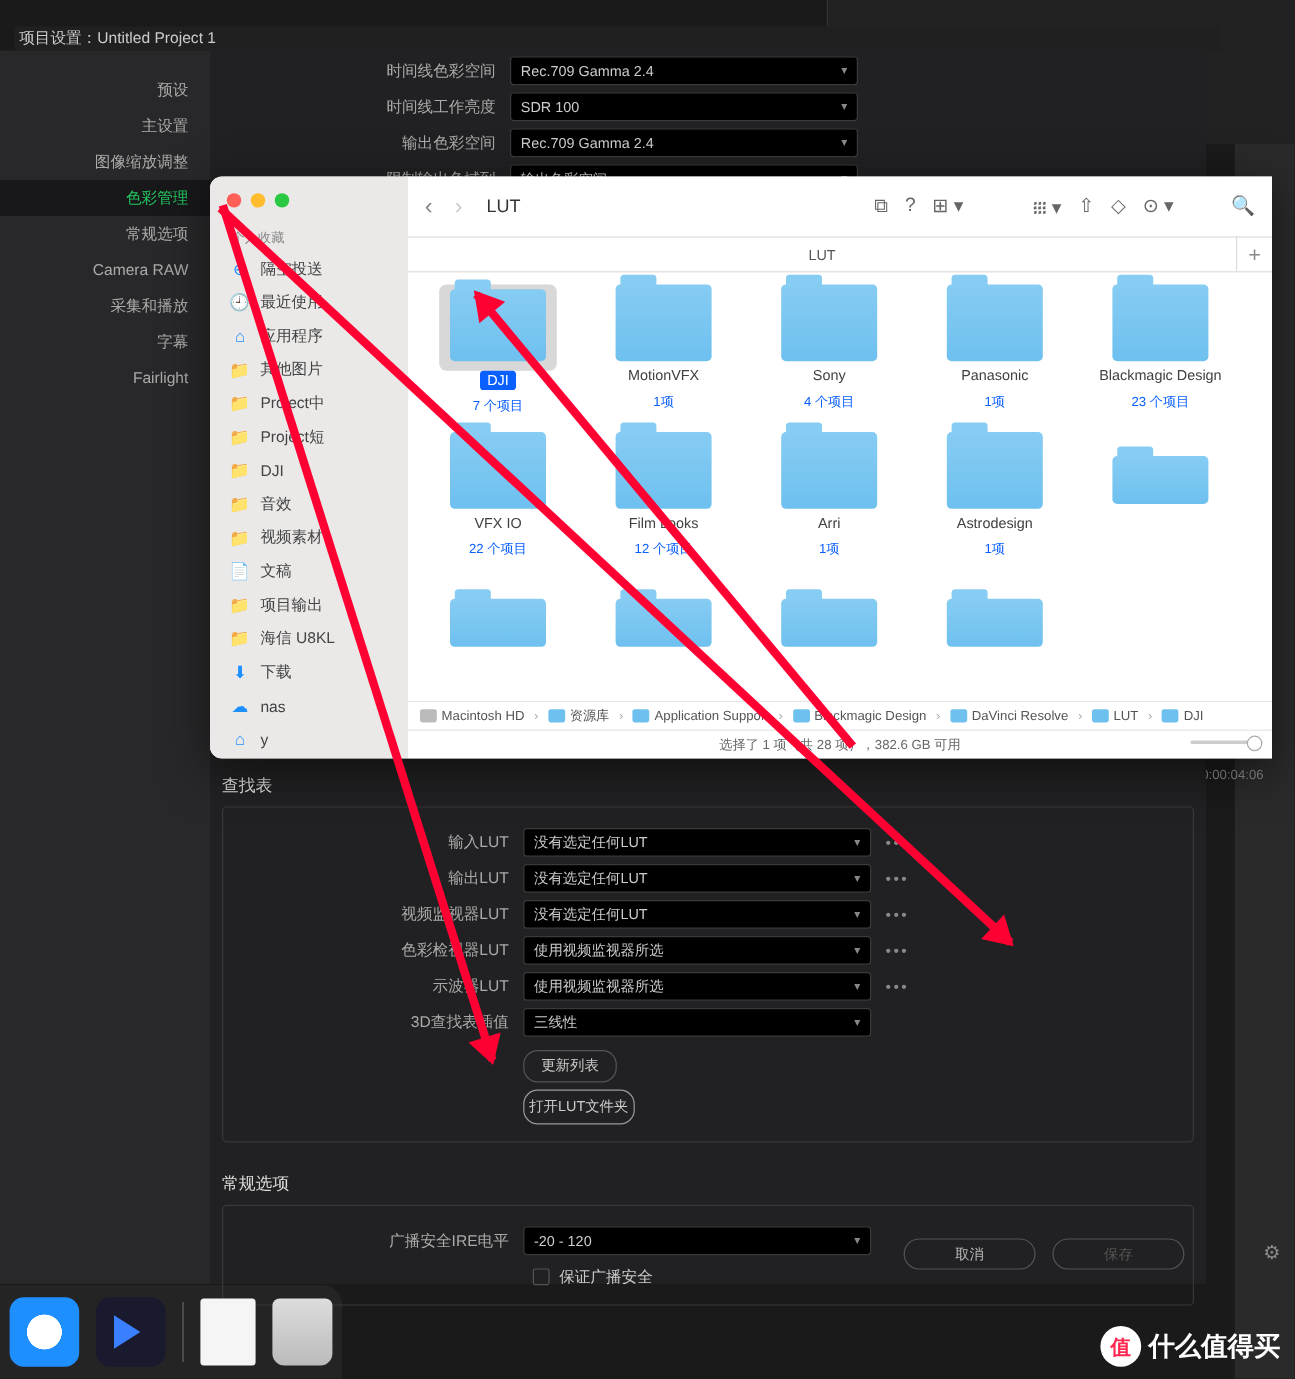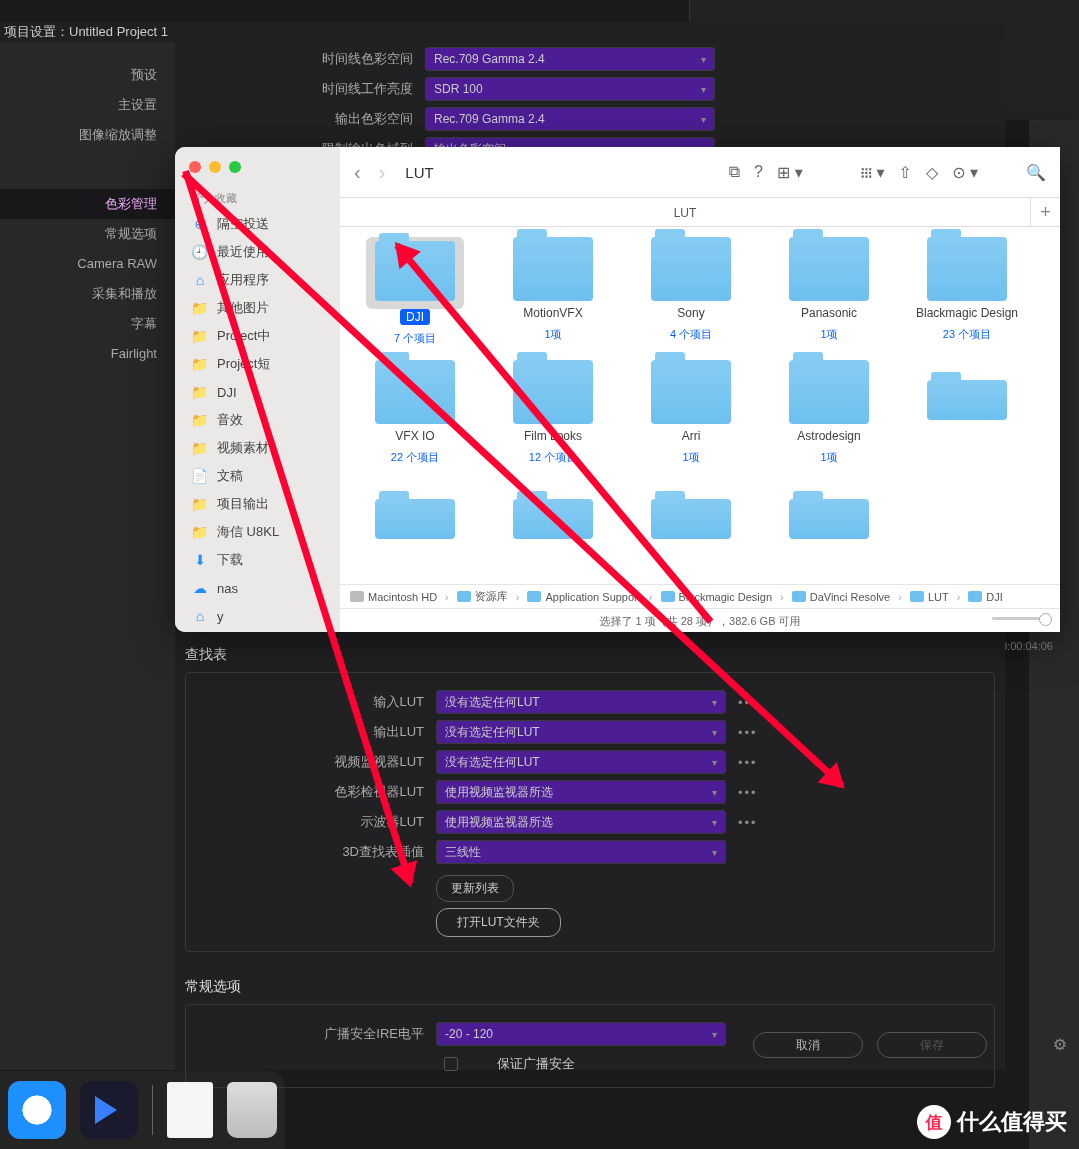--- a/index.html
+++ b/index.html
@@ -8,7 +8,7 @@
 .bg-panel2{position:absolute;right:0;top:0;width:50px;height:1149px;background:#2a2a2a;}
 .timecode{position:absolute;right:26px;top:640px;color:#888;font-size:11px;}
 
-.title-bar{position:absolute;top:22px;left:0;width:1005px;height:20px;background:#202020;color:#ccc;font-size:13px;padding-left:4px;line-height:20px;}
+.title-bar{position:absolute;top:22px;left:12px;width:1005px;height:20px;background:#202020;color:#ccc;font-size:13px;padding-left:4px;line-height:20px;}
 .settings-window{position:absolute;top:42px;left:0;width:1005px;height:1028px;background:#28282a;}
 .sidebar{position:absolute;left:0;top:0;width:175px;height:100%;}
 .sidebar-item{height:30px;line-height:30px;text-align:right;padding-right:18px;color:#aaa;font-size:13px;cursor:pointer;}

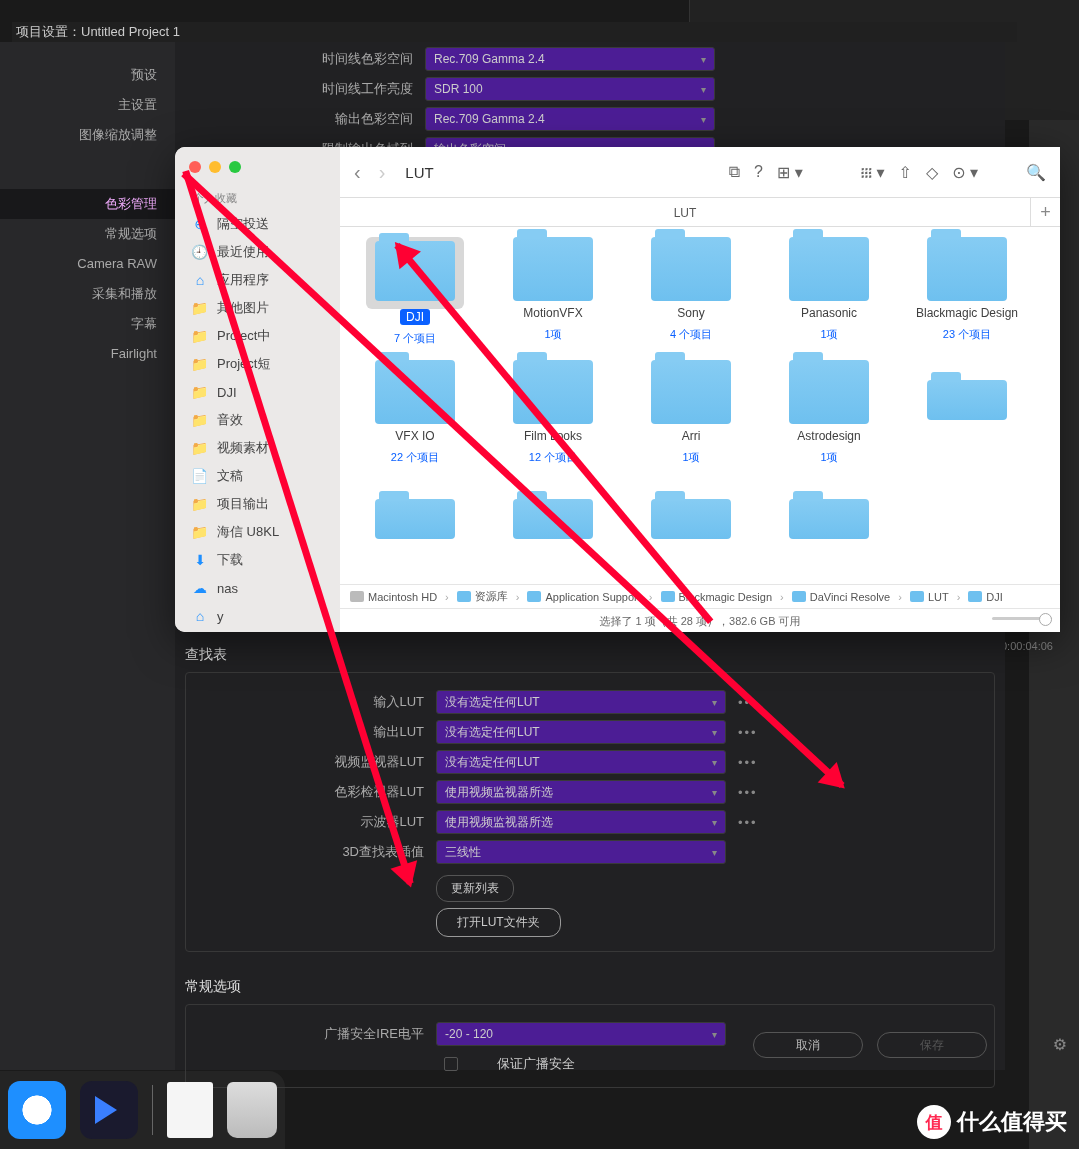--- a/index.html
+++ b/index.html
@@ -16,7 +16,7 @@
 .content{position:absolute;left:175px;top:0;right:0;height:100%;background:#212123;padding:0;}
 .form-row{display:flex;align-items:center;height:30px;margin-bottom:0;}
 .form-label{width:250px;text-align:right;padding-right:12px;color:#aaa;font-size:13px;}
-.form-select{width:290px;height:24px;background:#4c1d95;border:1px solid #3a3a3a;border-radius:3px;color:#ccc;padding:0 8px;font-size:12px;display:flex;align-items:center;justify-content:space-between;}
+.form-select{width:290px;height:24px;background:#000000;border:1px solid #3a3a3a;border-radius:3px;color:#ccc;padding:0 8px;font-size:12px;display:flex;align-items:center;justify-content:space-between;}
 .chevron{color:#888;font-size:10px;}
 .dots{color:#888;margin-left:12px;letter-spacing:2px;}
 .section-header{color:#ddd;font-size:14px;padding:14px 0 8px 10px;}

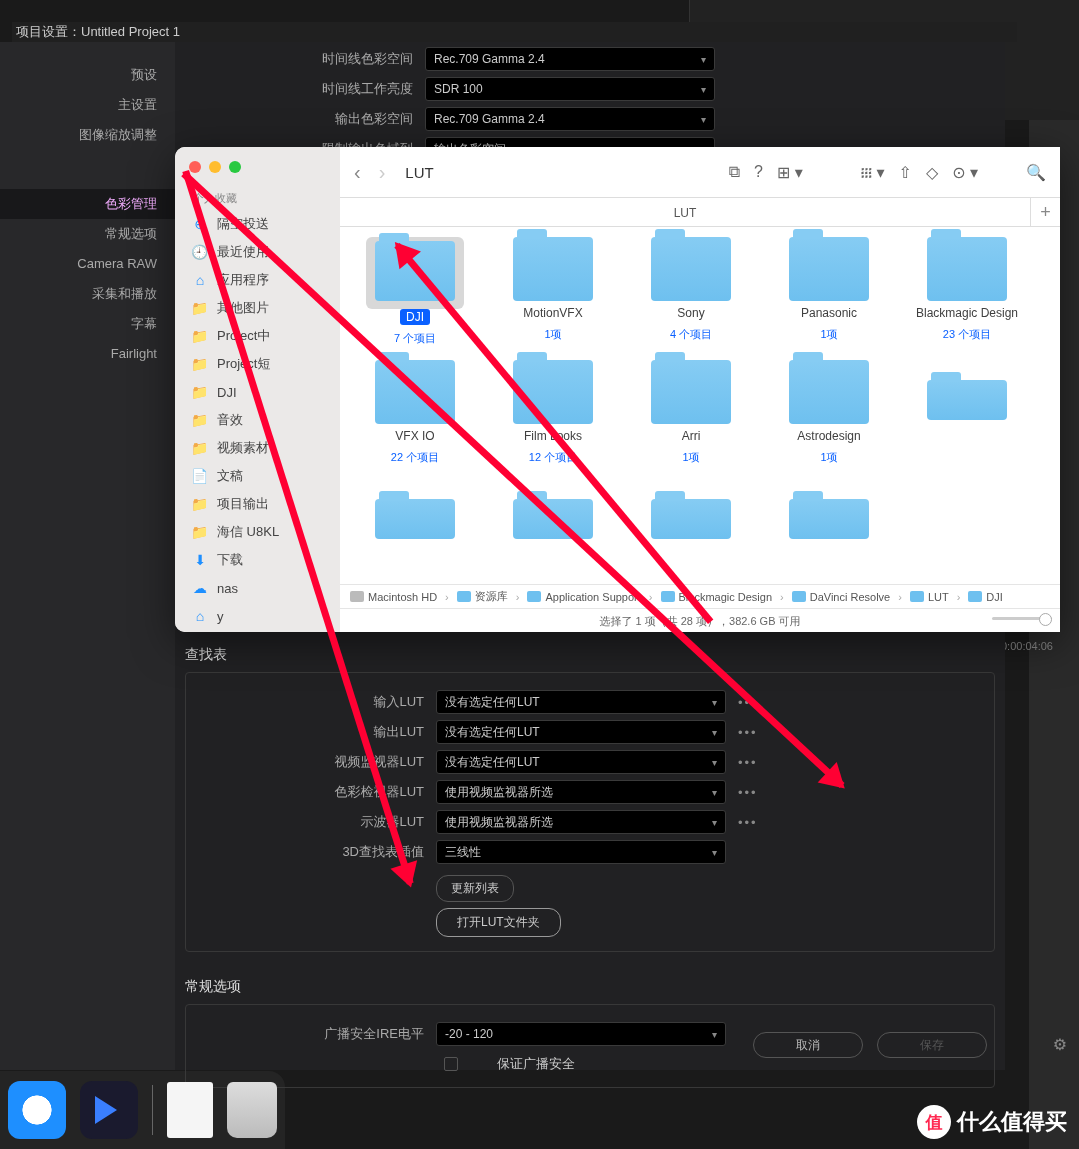--- a/index.html
+++ b/index.html
@@ -12,7 +12,7 @@
 .settings-window{position:absolute;top:42px;left:0;width:1005px;height:1028px;background:#28282a;}
 .sidebar{position:absolute;left:0;top:0;width:175px;height:100%;}
 .sidebar-item{height:30px;line-height:30px;text-align:right;padding-right:18px;color:#aaa;font-size:13px;cursor:pointer;}
-.sidebar-item.active{background:#18181a;color:#f0abfc;margin-top:39px;}
+.sidebar-item.active{background:#18181a;color:#22c55e;}
 .content{position:absolute;left:175px;top:0;right:0;height:100%;background:#212123;padding:0;}
 .form-row{display:flex;align-items:center;height:30px;margin-bottom:0;}
 .form-label{width:250px;text-align:right;padding-right:12px;color:#aaa;font-size:13px;}

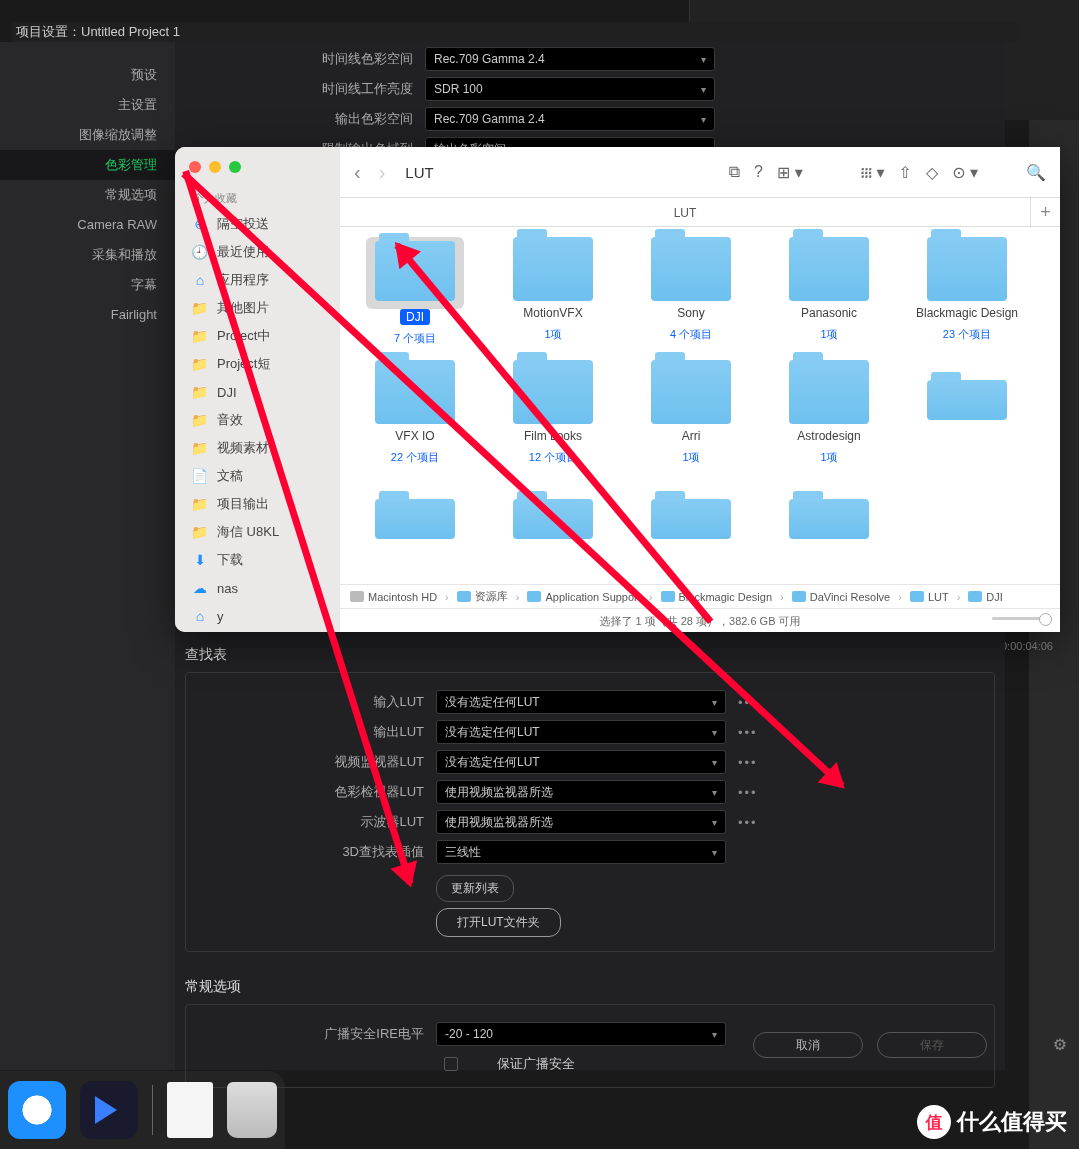--- a/index.html
+++ b/index.html
@@ -191,7 +191,7 @@
       </div>
       <div class="form-row" style="margin-top:4px;">
           <div class="form-label"></div>
-        <button class="btn-pill highlight" style="padding:5px 20px;">打开LUT文件夹</button>
+        <button class="btn-pill highlight" style="padding:5px 4px;">打开LUT文件夹</button>
       </div>
     </div>
 

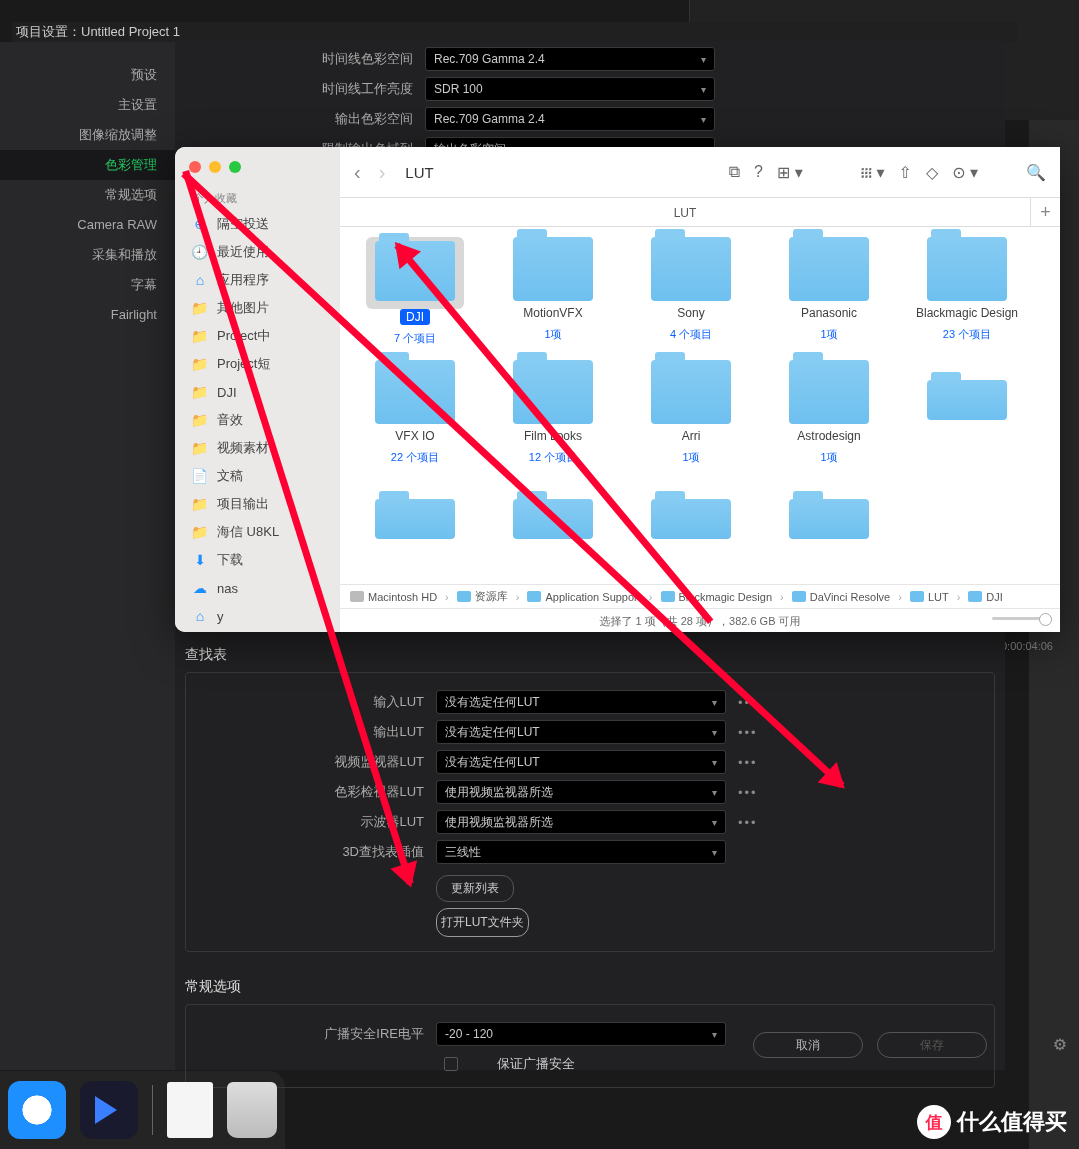--- a/index.html
+++ b/index.html
@@ -23,7 +23,7 @@
 .section-box{margin:0 10px 12px 10px;border:1px solid #383838;border-radius:4px;padding:14px 0;}
 .btn-pill{display:inline-block;padding:4px 14px;border:1px solid #555;border-radius:12px;color:#ccc;font-size:12px;background:transparent;cursor:pointer;}
 .btn-pill.highlight{border-color:#999;}
-.checkbox-row{display:flex;align-items:center;padding-left:258px;margin-top:6px;gap:31px;}
+.checkbox-row{display:flex;align-items:center;padding-left:258px;margin-top:6px;}
 .checkbox{width:14px;height:14px;border:1px solid #555;border-radius:2px;margin-right:8px;}
 .footer-btns{position:absolute;bottom:12px;right:18px;display:flex;gap:14px;}
 .btn-footer{width:110px;height:26px;border:1px solid #555;border-radius:13px;background:transparent;color:#bbb;font-size:12px;cursor:pointer;}

